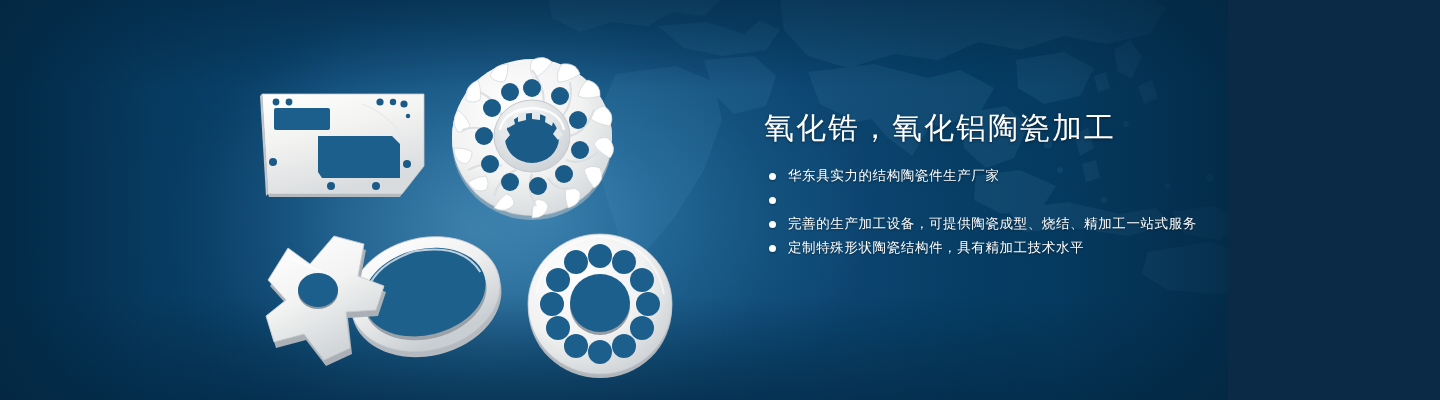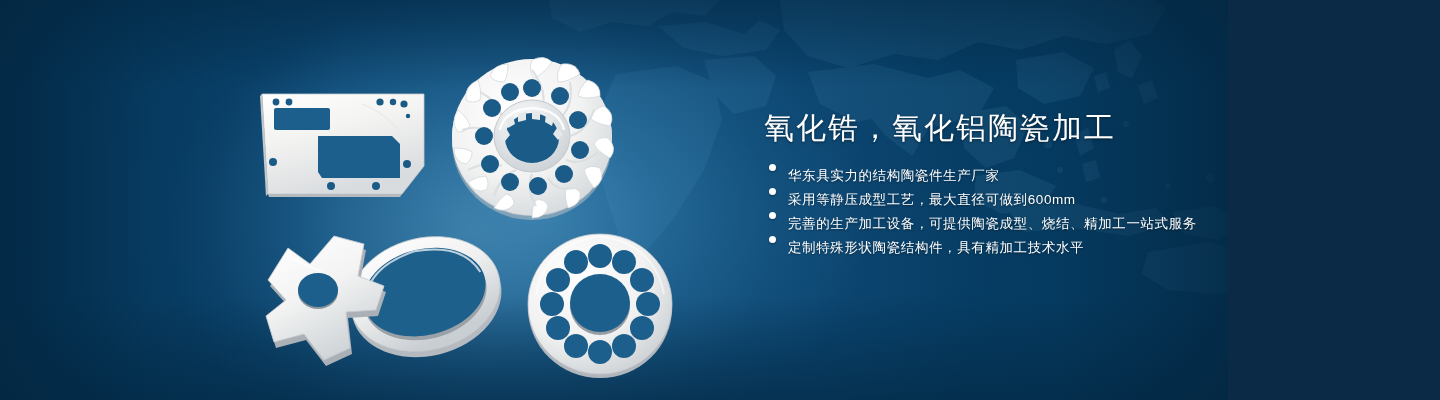--- a/index.html
+++ b/index.html
@@ -90,7 +90,7 @@
   }
   .bullet {
     display: flex;
-    align-items: flex-start;
+    align-items: center;
     height: 24px;
     margin: 0 0 0px 0;
   }

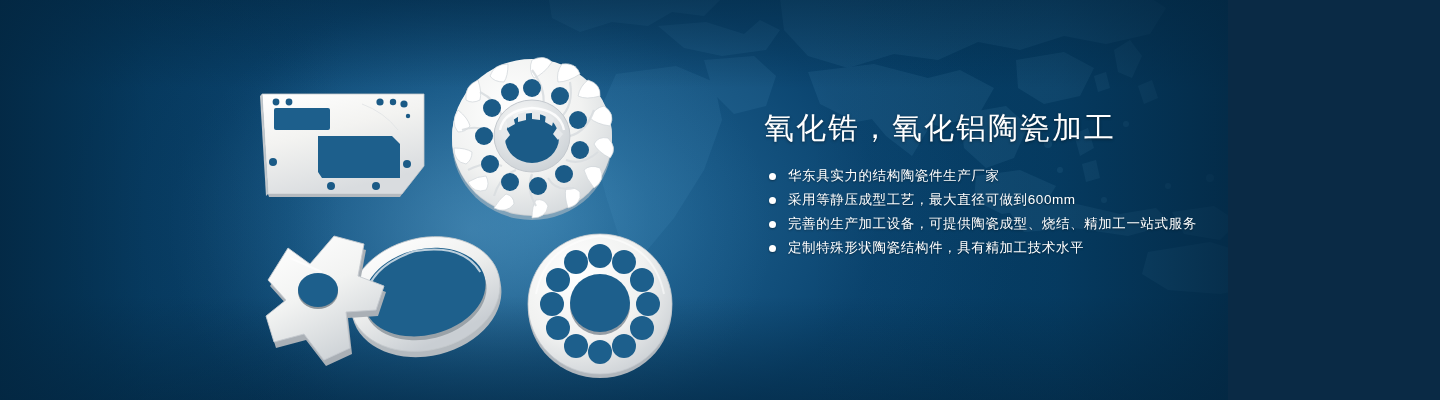--- a/index.html
+++ b/index.html
@@ -387,7 +387,6 @@
       </li>
       <li class="bullet">
         <span class="bullet-dot"></span>
-        <span class="bullet-text">采用等静压成型工艺，最大直径可做到600mm</span>
       </li>
       <li class="bullet">
         <span class="bullet-dot"></span>

